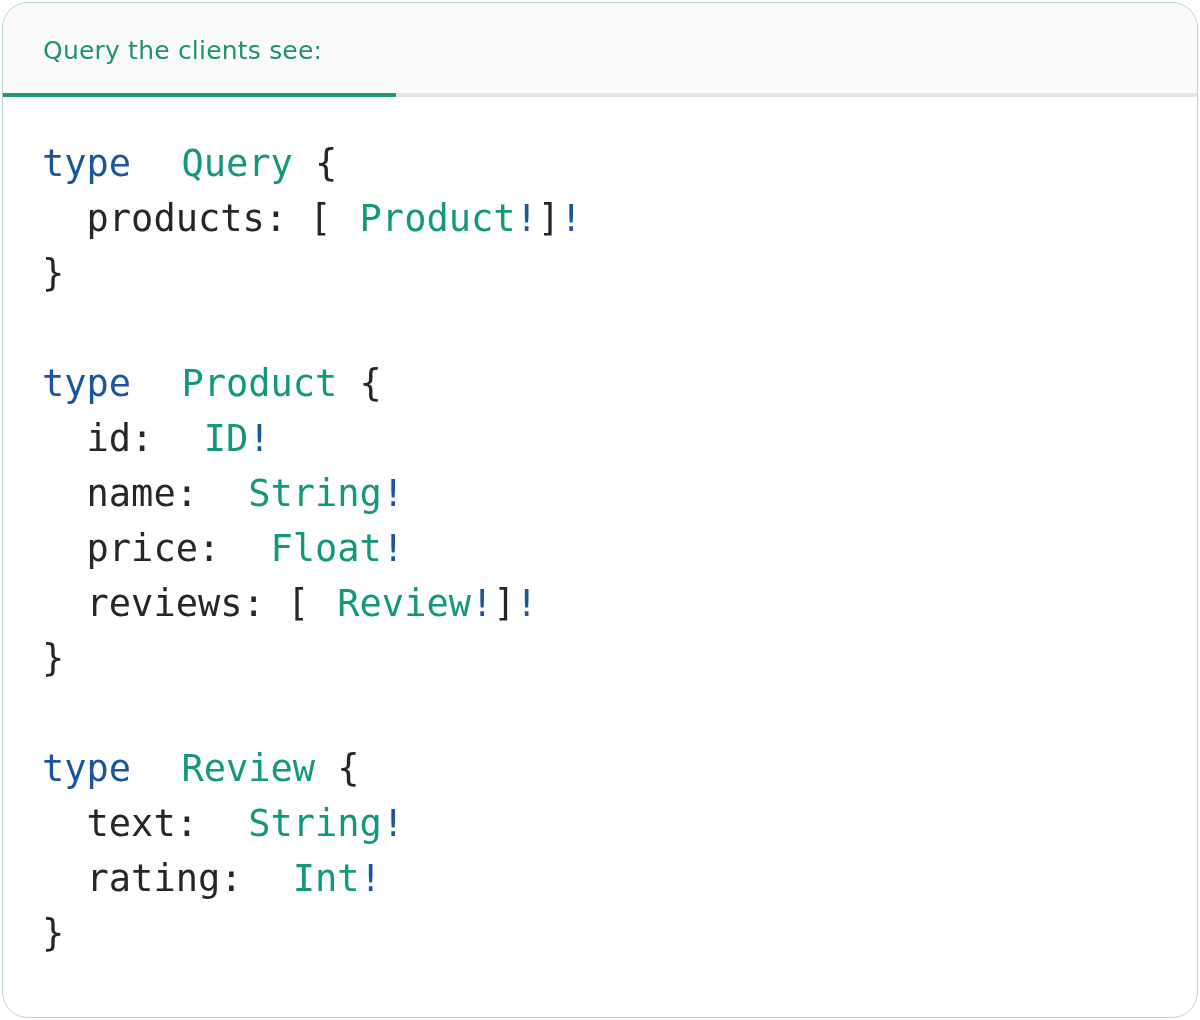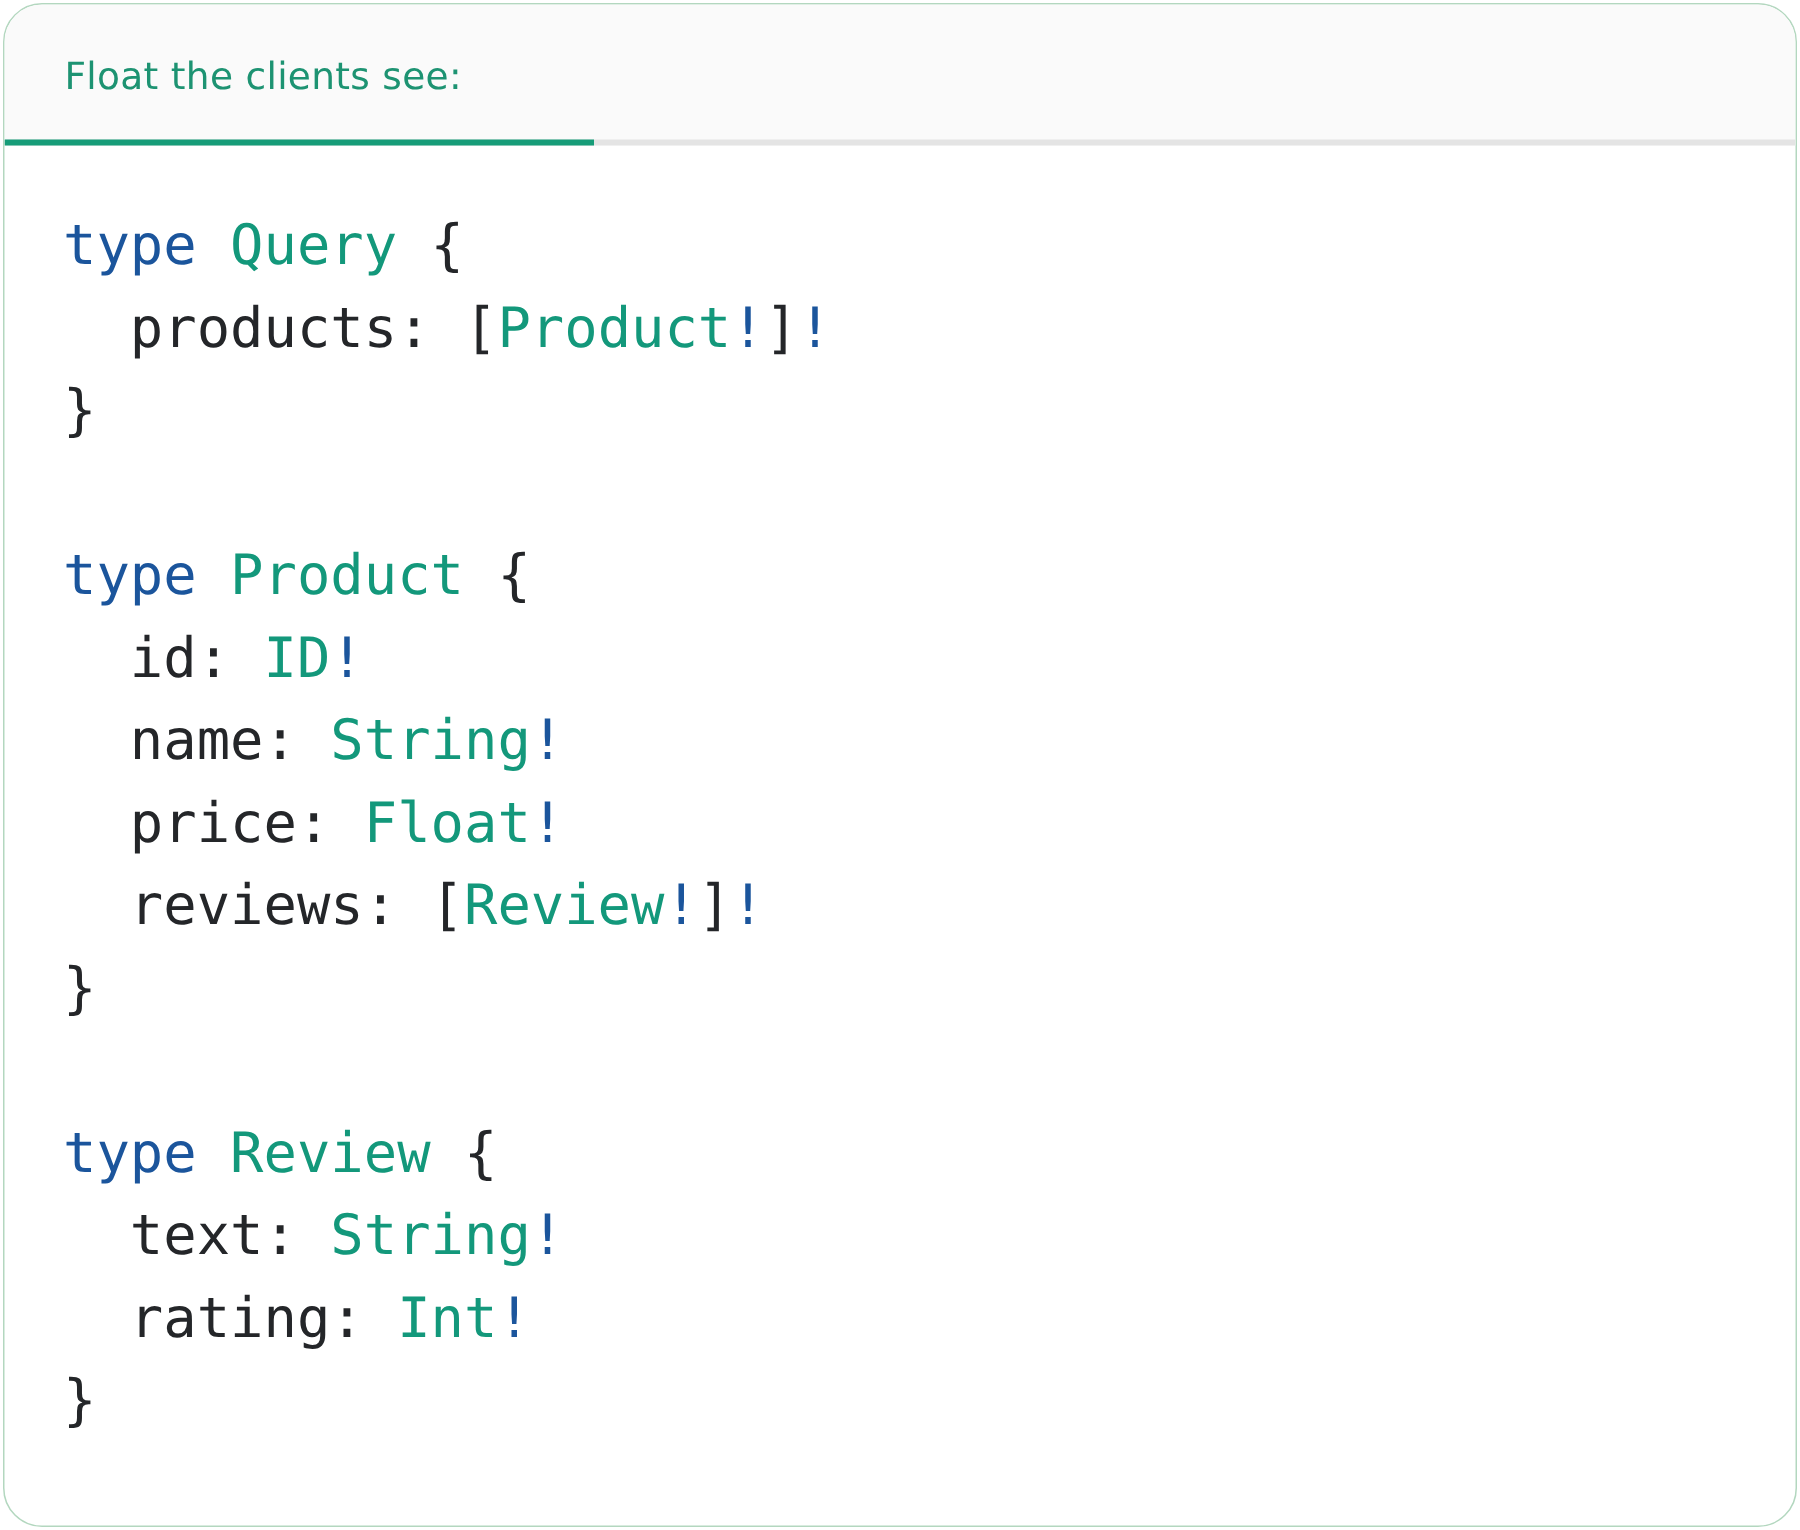--- a/index.html
+++ b/index.html
@@ -76,7 +76,7 @@
 
 <div class="card">
   <div class="card-header">
-    <span class="header-title">Float the clients see:</span>
+    <span class="header-title">Query the clients see:</span>
     <div class="divider"></div>
     <div class="tab-underline"></div>
   </div>

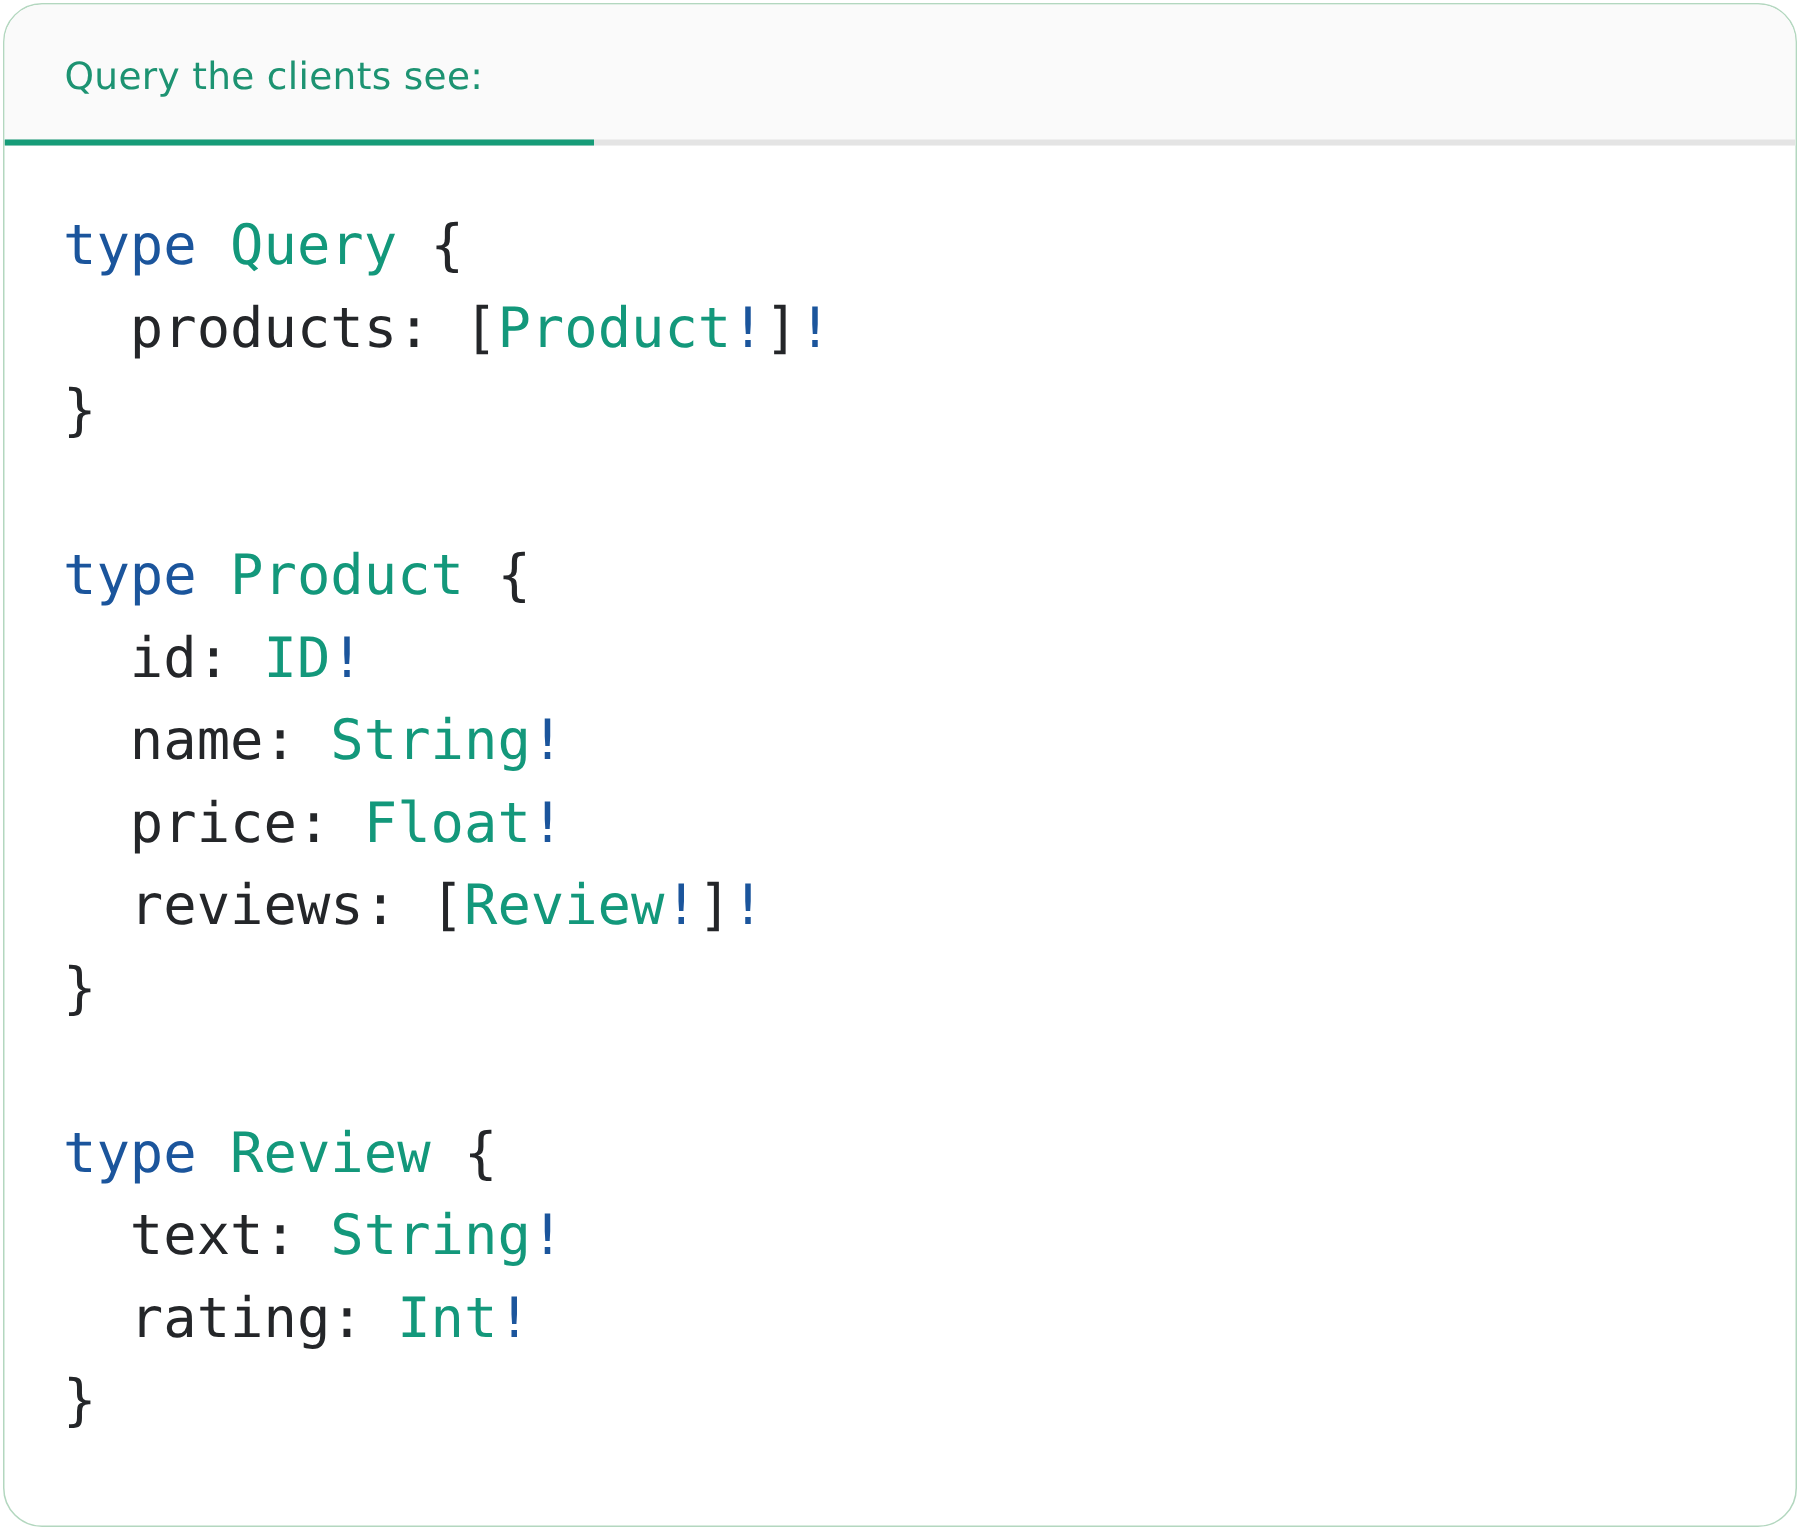--- a/index.html
+++ b/index.html
@@ -67,7 +67,7 @@
     height: 55px;
   }
   .tok-keyword  { color: var(--keyword, #1b559c); }
-  .tok-typename { color: var(--typename, #13987b); }
+  .tok-typename { color: var(--typename, #13987b); margin-left: 28px; }
   .tok-plain    { color: var(--plain, #242629); }
   .tok-bang     { color: var(--bang, #1b559c); }
 </style>

